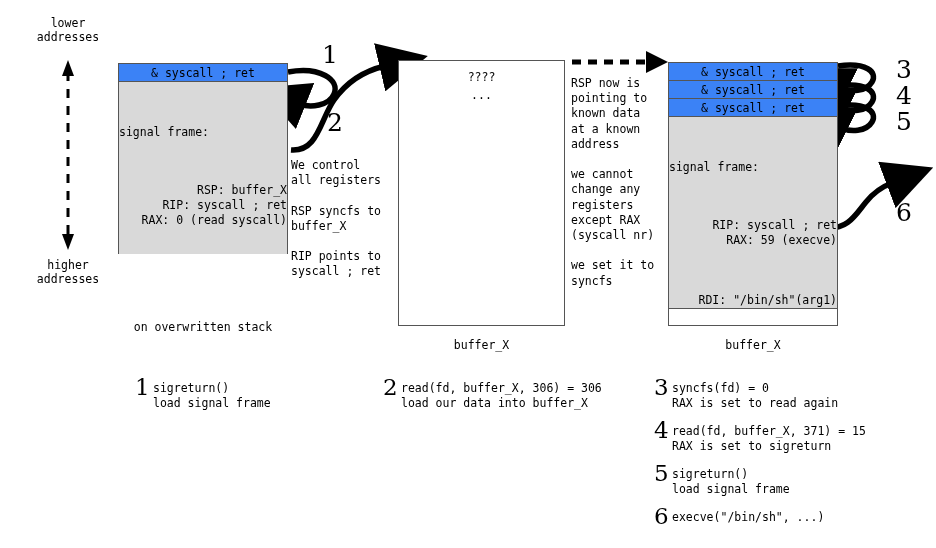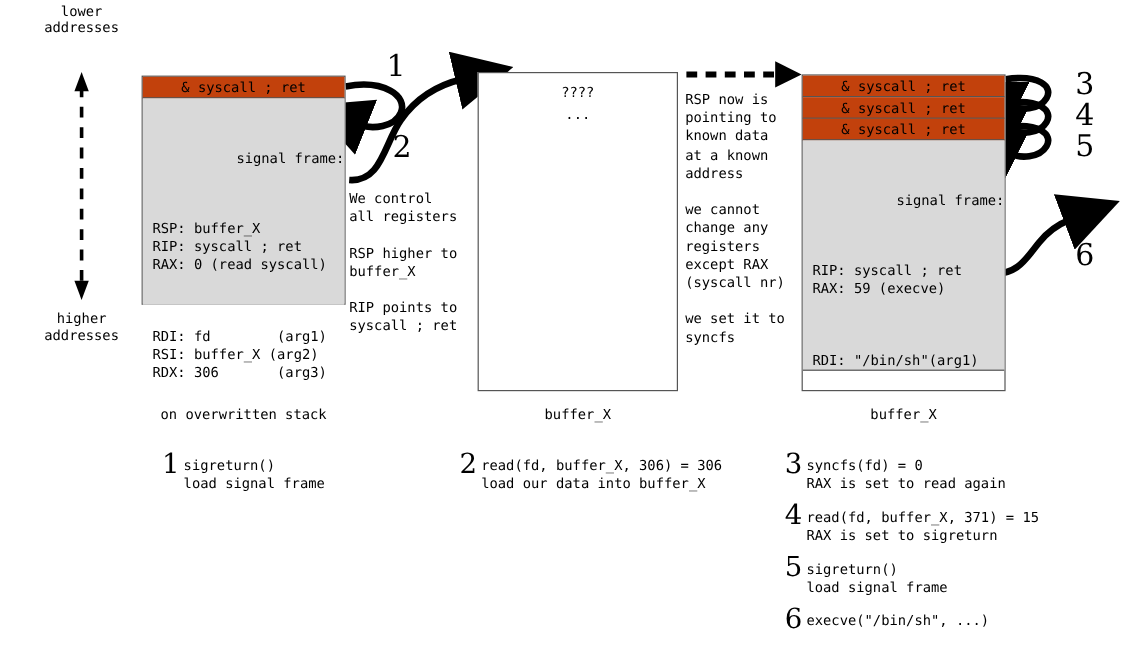--- a/index.html
+++ b/index.html
@@ -15,7 +15,7 @@
     font-size:11.5px;line-height:14px;text-align:center;width:110px;
     white-space:pre-line;
   }
-  #axis-lower{left:13px;top:2px;}
+  #axis-lower{left:13px;top:16px;}
   #axis-higher{left:13px;top:258px;}
 
   

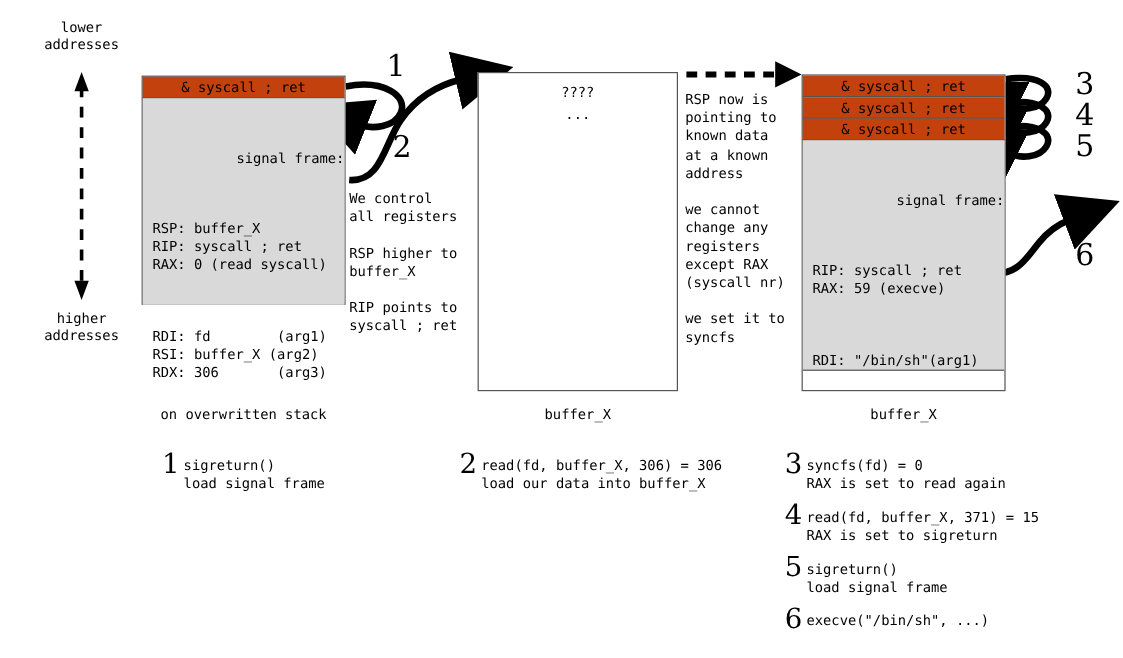--- a/index.html
+++ b/index.html
@@ -24,7 +24,7 @@
     box-sizing:border-box;
     font-size:11.5px;line-height:18px;height:18px;
     text-align:center;white-space:pre;
-    border-bottom:1.6px solid #555;background:#c2410c;
+    border-bottom:1.6px solid #555;background:#3b82f6;
   }
   .frame{
     box-sizing:border-box;background:#d9d9d9;

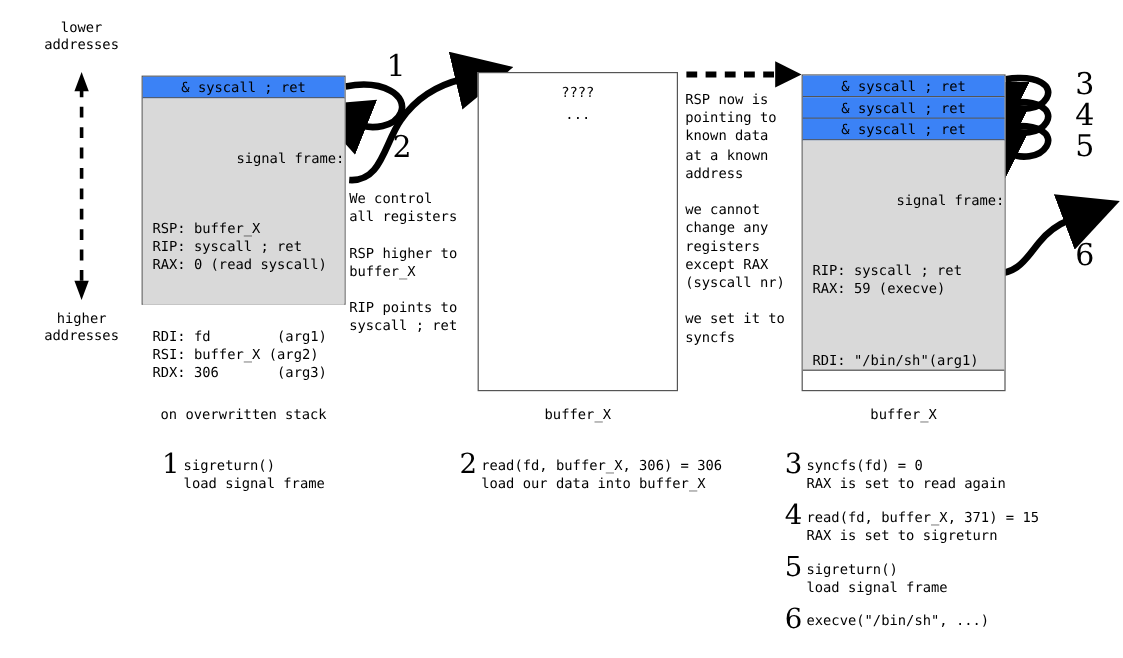--- a/index.html
+++ b/index.html
@@ -30,7 +30,7 @@
     box-sizing:border-box;background:#d9d9d9;
     font-size:11.5px;line-height:15.2px;white-space:pre;
   }
-  .frame .title{text-align:right;padding-top:13px;}
+  .frame .title{text-align:left;padding-top:13px;}
   .frame .rows{padding-left:8px;padding-top:12px;}
   .frame .rows.gap{padding-top:14px;}
 

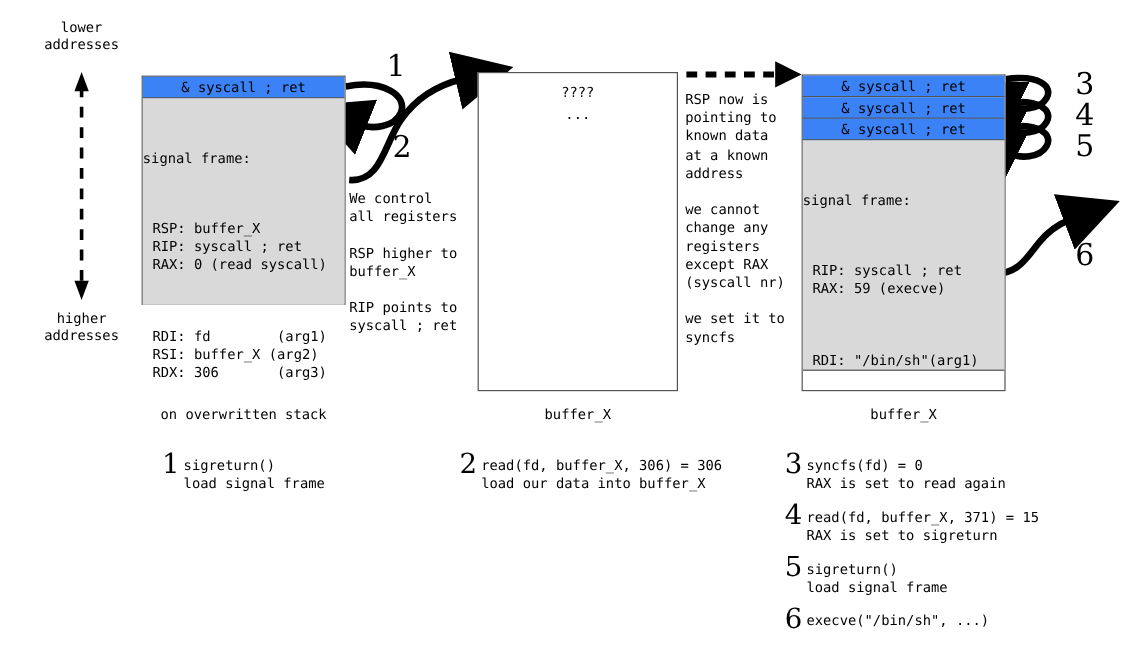--- a/index.html
+++ b/index.html
@@ -179,7 +179,7 @@
 <div class="abs annot" id="annot-mid">We control
 all registers
 
-RSP higher to
+RSP syncfs to
 buffer_X
 
 RIP points to

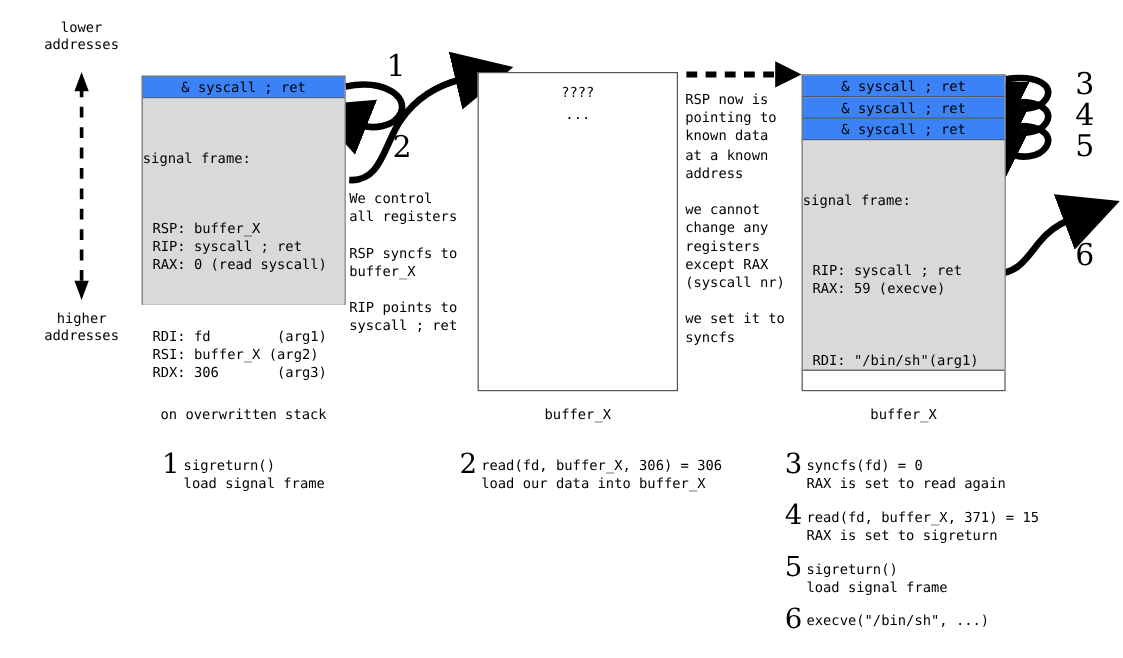--- a/index.html
+++ b/index.html
@@ -31,7 +31,7 @@
     font-size:11.5px;line-height:15.2px;white-space:pre;
   }
   .frame .title{text-align:left;padding-top:13px;}
-  .frame .rows{padding-left:8px;padding-top:12px;}
+  .frame .rows{padding-left:8px;padding-top:12px;text-align:right;}
   .frame .rows.gap{padding-top:14px;}
 
   

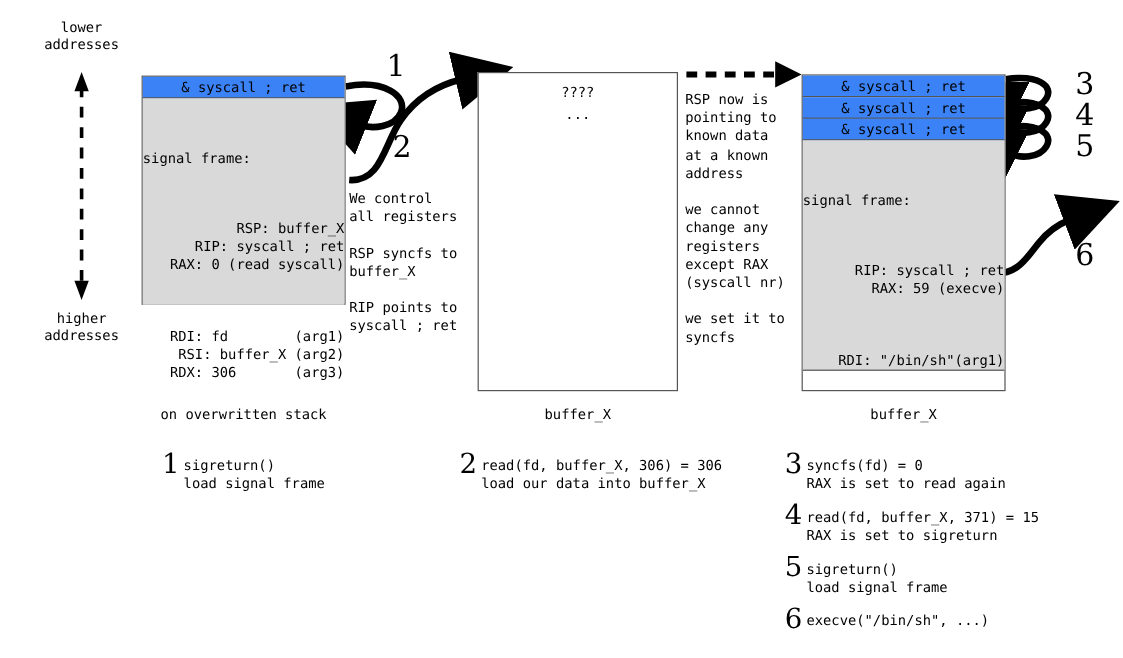--- a/index.html
+++ b/index.html
@@ -150,9 +150,6 @@
     <div class="rows">RSP: buffer_X
 RIP: syscall ; ret
 RAX: 0 (read syscall)</div>
-    <div class="rows gap">RDI: fd        (arg1)
-RSI: buffer_X (arg2)
-RDX: 306       (arg3)</div>
   </div>
 </div>
 <div class="abs box-caption" id="cap1">on overwritten stack</div>

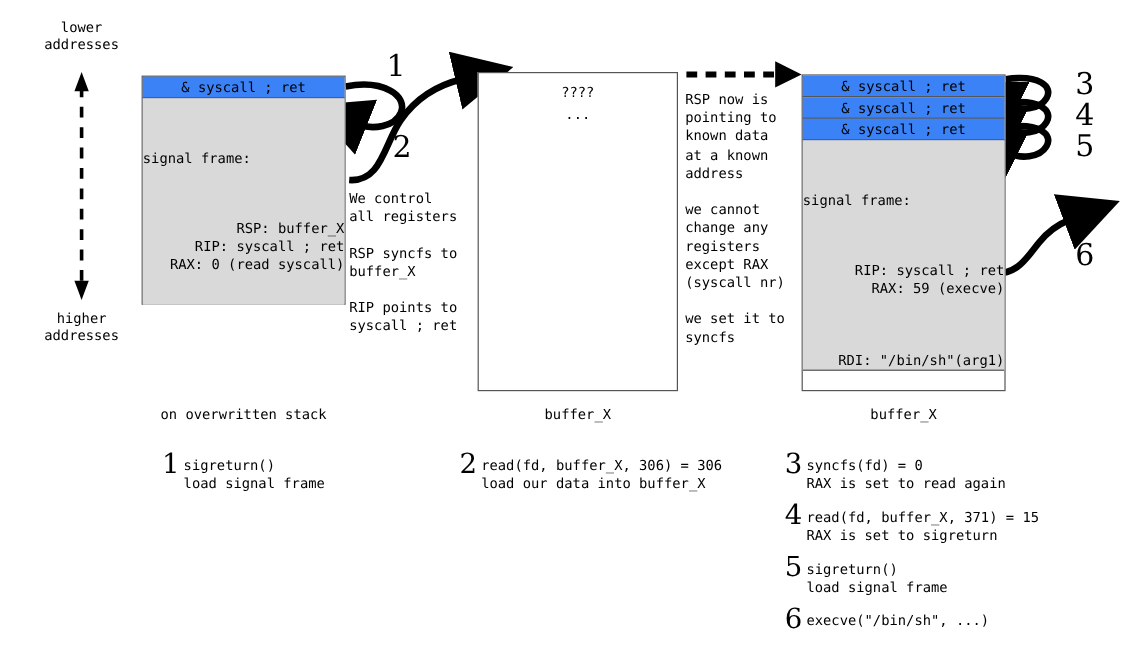--- a/index.html
+++ b/index.html
@@ -54,7 +54,7 @@
   .box-caption{
     font-size:11.5px;text-align:center;white-space:pre;
   }
-  #cap1{left:78px;top:338px;width:250px;}
+  #cap1{left:78px;top:320px;width:250px;}
   #cap2{left:398px;top:338px;width:167px;}
   #cap3{left:668px;top:338px;width:170px;}
 

